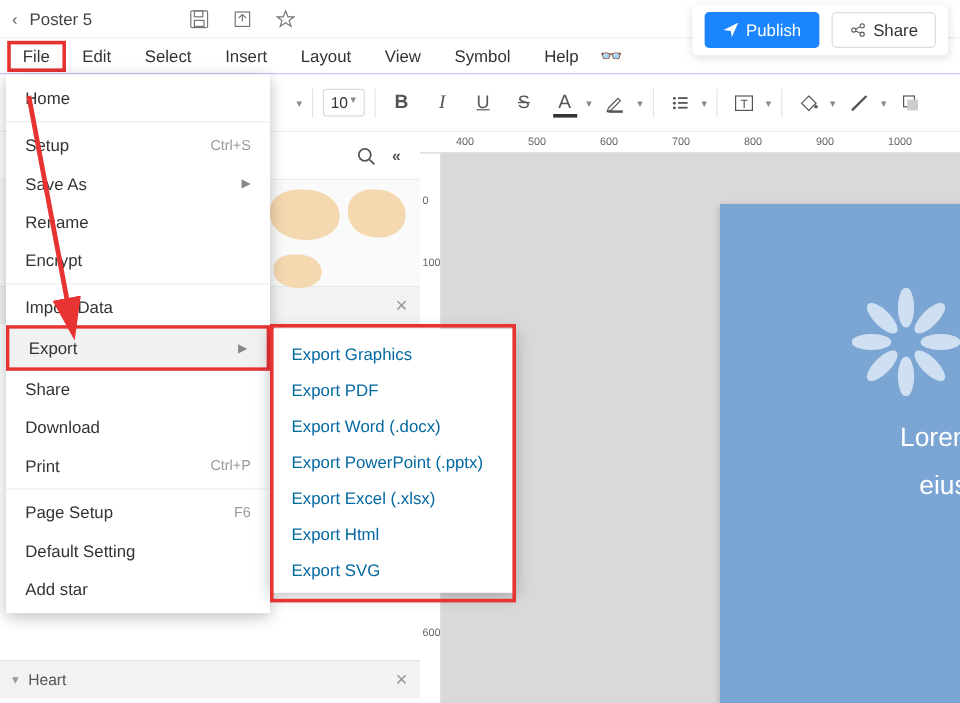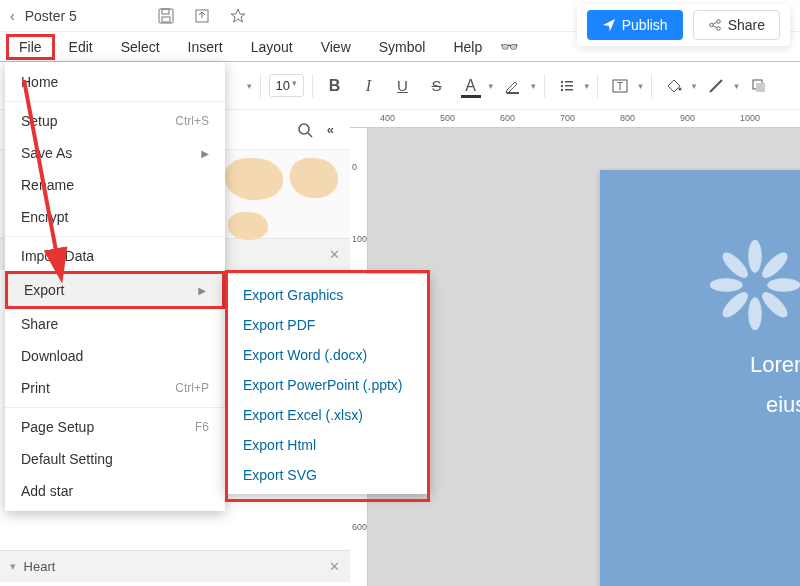--- a/index.html
+++ b/index.html
@@ -232,7 +232,7 @@
 </div>
 <div class="rulerV">
   <span class="ticklbl" style="top:34px">0</span>
-  <span class="ticklbl" style="top:106px">100</span>
+  <span class="ticklbl" style="top:86px">100</span>
   <span class="ticklbl" style="top:154px">200</span>
   <span class="ticklbl" style="top:214px">300</span>
   <span class="ticklbl" style="top:274px">400</span>

